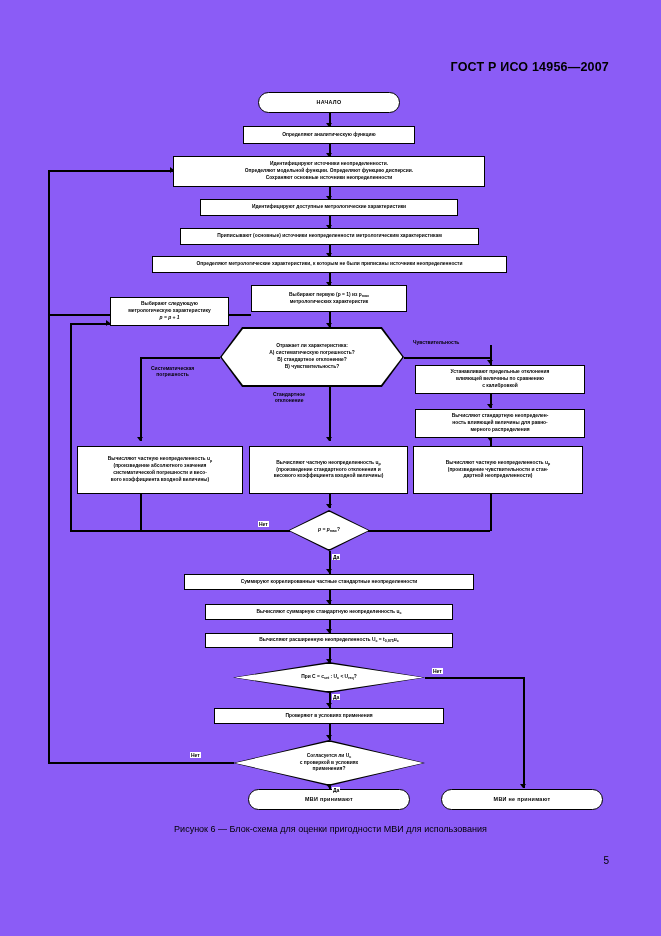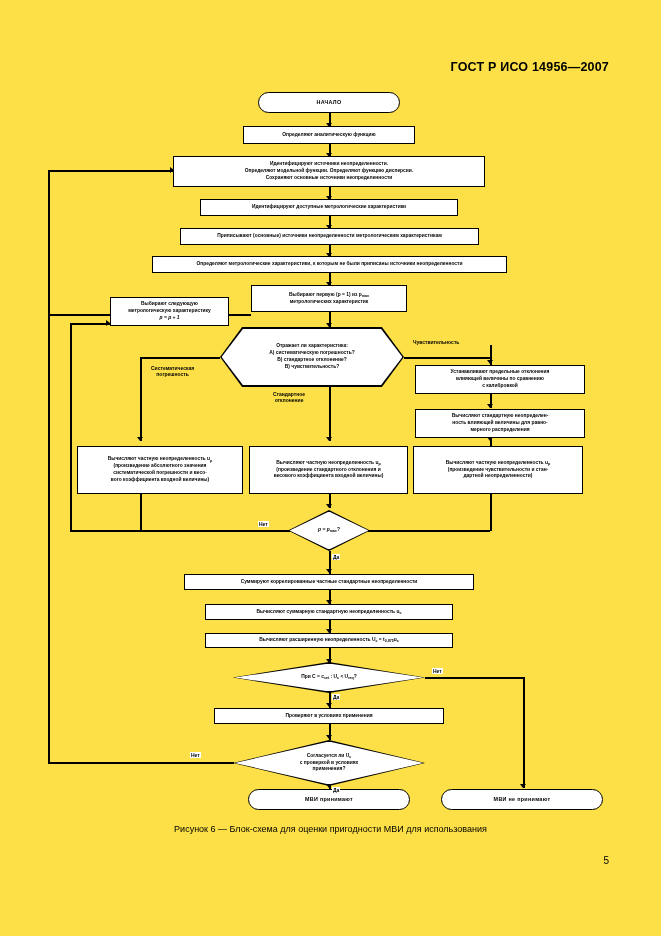--- a/index.html
+++ b/index.html
@@ -20,7 +20,7 @@
     left: 0; top: 0;
     width: 661px;
     height: 936px;
-    background: #fde047;
+    background: #8b5cf6;
   }
   .std-header {
     position: absolute;

